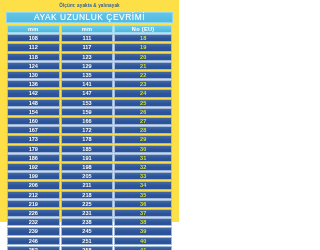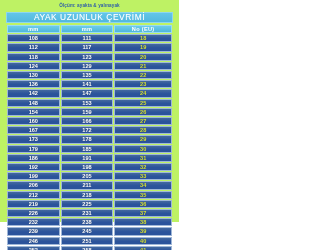--- a/index.html
+++ b/index.html
@@ -18,7 +18,7 @@
   .sheet {
     width: 179px;
     height: 222px;
-    background: #bef264;
+    background: #fde047;
     position: relative;
     box-sizing: border-box;
   }

